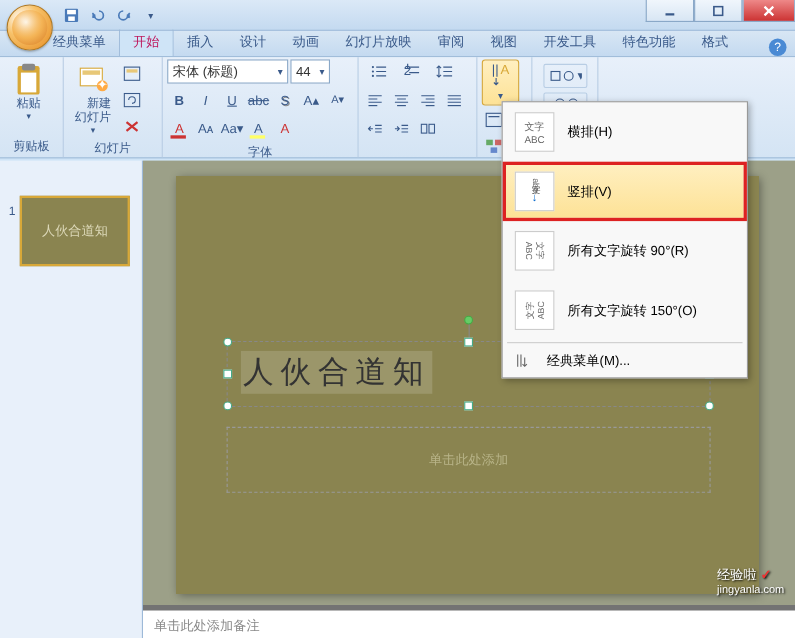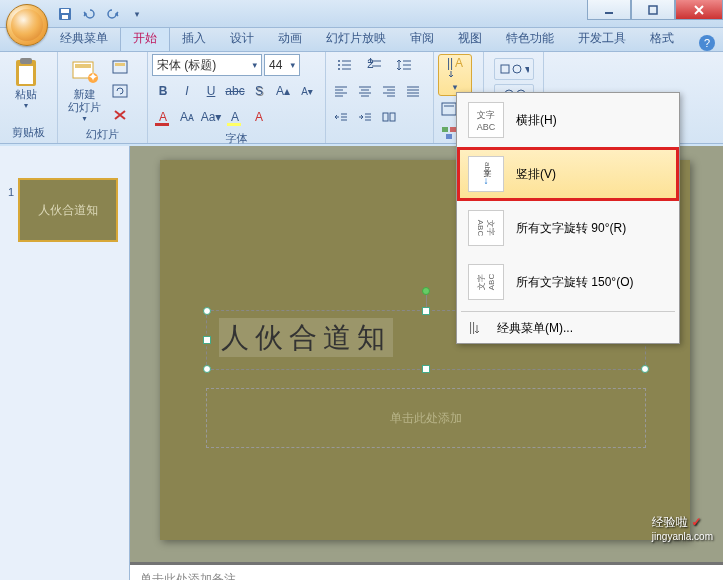--- a/index.html
+++ b/index.html
@@ -13,7 +13,7 @@
 .winbtns{position:absolute;right:0;top:0;display:flex}
 .winbtn{width:44px;height:20px;display:flex;align-items:center;justify-content:center;border:1px solid #8aa8c8;border-top:none;background:linear-gradient(#f0f6fc,#d8e6f4)}
 .winbtn.close{background:linear-gradient(#e88,#c33);color:#fff;width:48px}
-.tabs{height:24px;display:flex;align-items:flex-end;padding-left:48px;background:linear-gradient(#d8e6f4,#c4daf0);border-bottom:1px solid #9db9d8}
+.tabs{height:24px;display:flex;align-items:flex-end;padding-left:36px;background:linear-gradient(#d8e6f4,#c4daf0);border-bottom:1px solid #9db9d8}
 .tab{padding:4px 12px;color:#3a5a8a;cursor:pointer}
 .tab.active{background:#cfe4f7;border:1px solid #9db9d8;border-bottom:none;border-radius:3px 3px 0 0;color:#be185d}
 .help-btn{position:absolute;right:8px;width:16px;height:16px;border-radius:50%;background:#4a8ad4;color:#fff;display:flex;align-items:center;justify-content:center;font-size:11px}

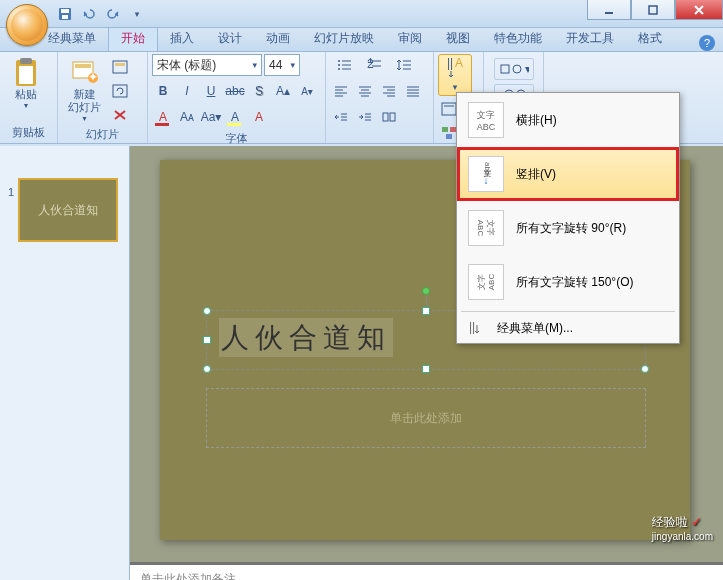--- a/index.html
+++ b/index.html
@@ -115,8 +115,8 @@
   <div class="tab">幻灯片放映</div>
   <div class="tab">审阅</div>
   <div class="tab">视图</div>
+  <div class="tab">开发工具</div>
   <div class="tab">特色功能</div>
-  <div class="tab">开发工具</div>
   <div class="tab">格式</div>
   <div class="help-btn">?</div>
 </div>

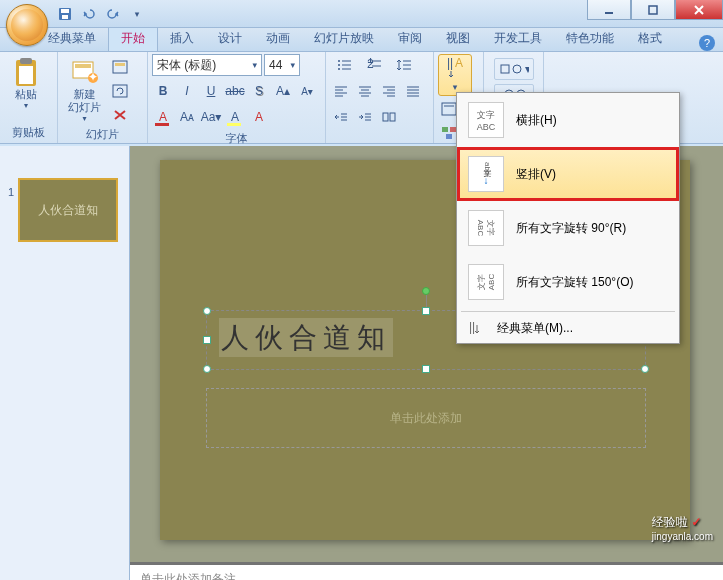--- a/index.html
+++ b/index.html
@@ -23,7 +23,7 @@
 .group-label{text-align:center;color:#3a5a8a;font-size:11px;padding:1px 0}
 .bigbtn{display:flex;flex-direction:column;align-items:center;justify-content:center;padding:2px 6px;cursor:pointer;border-radius:3px}
 .bigbtn-icon{width:32px;height:32px;display:flex;align-items:center;justify-content:center}
-.bigbtn-label{color:#3a5a8a;font-size:11px;line-height:1.2;text-align:center}
+.bigbtn-label{color:#3a5a8a;font-size:11px;line-height:1.2;text-align:right}
 .smallbtn{width:22px;height:22px;display:flex;align-items:center;justify-content:center;cursor:pointer;border-radius:2px;color:#3a5a8a}
 .font-row{display:flex;gap:2px;align-items:flex-end;margin-bottom:2px}
 .combo{height:22px;background:#fff;border:1px solid #8aa8c8;display:flex;align-items:center;padding:0 4px;color:#333}

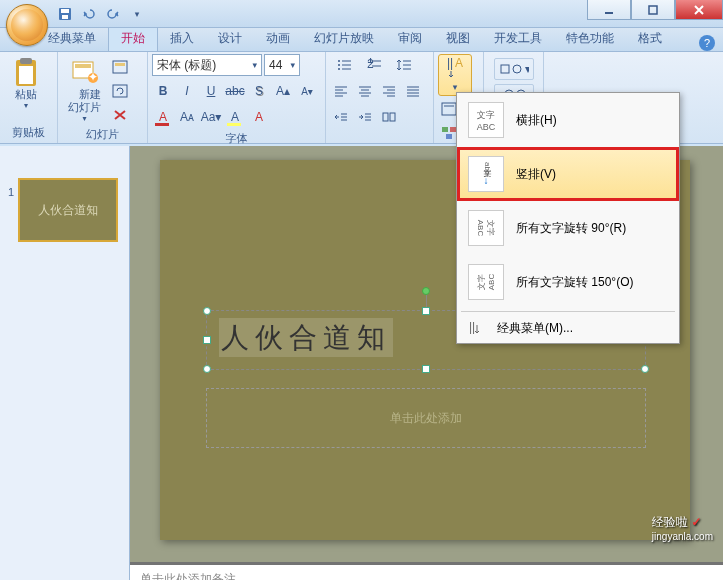--- a/index.html
+++ b/index.html
@@ -56,7 +56,7 @@
 .title-tb{left:46px;top:150px;width:440px;height:60px}
 .title-text-content{font-size:28px;color:#333;background:rgba(255,255,255,.15);padding:4px 2px;letter-spacing:6px;font-family:"SimSun",serif}
 .sub-tb{left:46px;top:228px;width:440px;height:60px;display:flex;align-items:center;justify-content:center;color:#b8b488;font-size:18px}
-.notes{position:absolute;bottom:0;left:130px;right:0;height:18px;background:#fff;border-top:3px solid #737373;padding:6px 10px;color:#888}
+.notes{position:absolute;bottom:0;left:130px;right:0;height:30px;background:#fff;border-top:5px solid #737373;padding:6px 10px;color:#888}
 .watermark{position:absolute;right:10px;bottom:38px;color:#fff;font-size:13px;text-shadow:1px 1px 2px #000}
 .watermark .check{color:#e33;font-weight:bold}
 .watermark .url{font-size:10px;display:block;text-align:right}

